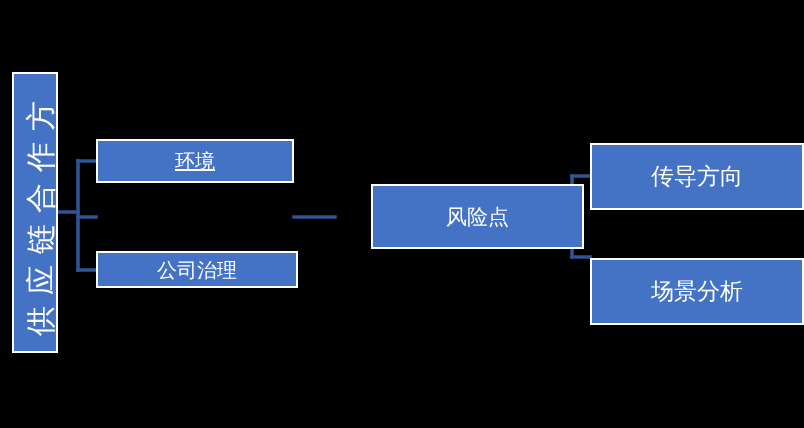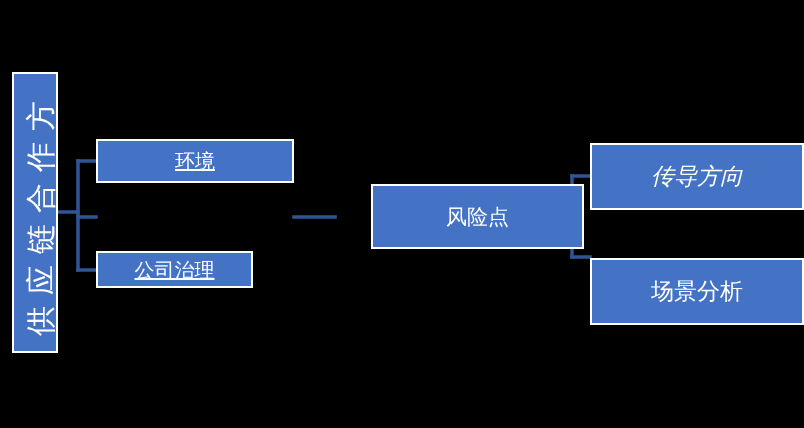--- a/index.html
+++ b/index.html
@@ -52,7 +52,7 @@
   .node-soc  { left: 96px;  top: 195px; width: 198px; height: 44px; font-size: 20px; }
   .node-gov  { left: 96px;  top: 251px; width: 157px; height: 37px; font-size: 20px; text-decoration: underline; }
   .node-risk { left: 335px; top: 184px; width: 213px; height: 65px; font-size: 21px; margin-left: 36px; }
-  .node-dir  { left: 590px; top: 143px; width: 214px; height: 67px; font-size: 23px; font-style: italic; }
+  .node-dir  { left: 590px; top: 143px; width: 214px; height: 67px; font-size: 23px; }
   .node-scn  { left: 590px; top: 224px; width: 214px; height: 67px; font-size: 23px; margin-top: 34px; }
 </style>
 </head>

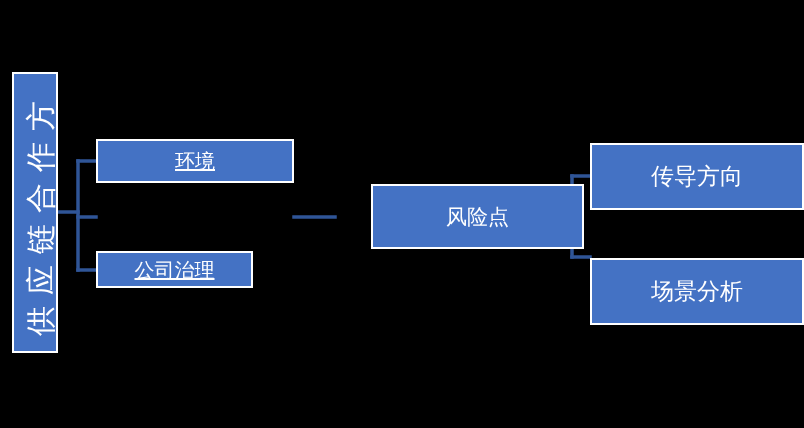--- a/index.html
+++ b/index.html
@@ -50,7 +50,7 @@
   }
   .node-env  { left: 96px;  top: 139px; width: 198px; height: 44px; font-size: 20px; text-decoration: underline; }
   .node-soc  { left: 96px;  top: 195px; width: 198px; height: 44px; font-size: 20px; }
-  .node-gov  { left: 96px;  top: 251px; width: 157px; height: 37px; font-size: 20px; text-decoration: underline; }
+  .node-gov  { left: 96px;  top: 251px; width: 202px; height: 37px; font-size: 20px; }
   .node-risk { left: 335px; top: 184px; width: 213px; height: 65px; font-size: 21px; margin-left: 36px; }
   .node-dir  { left: 590px; top: 143px; width: 214px; height: 67px; font-size: 23px; }
   .node-scn  { left: 590px; top: 224px; width: 214px; height: 67px; font-size: 23px; margin-top: 34px; }

